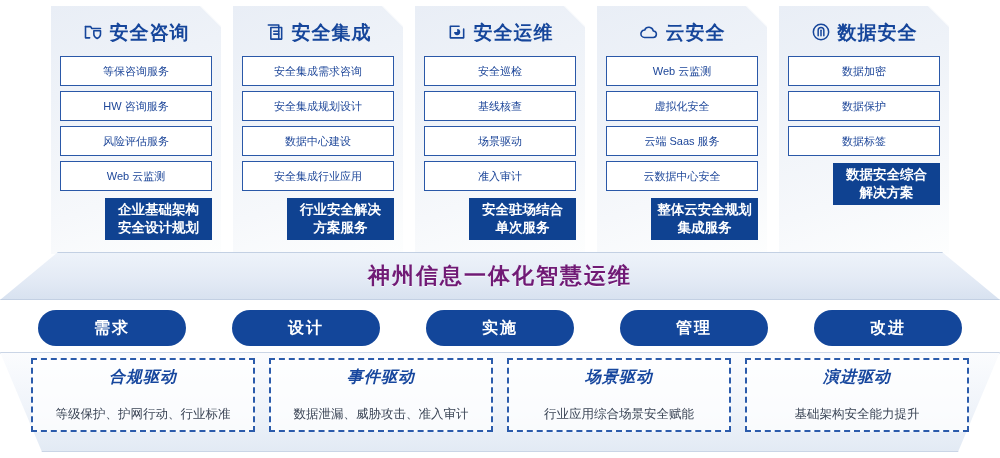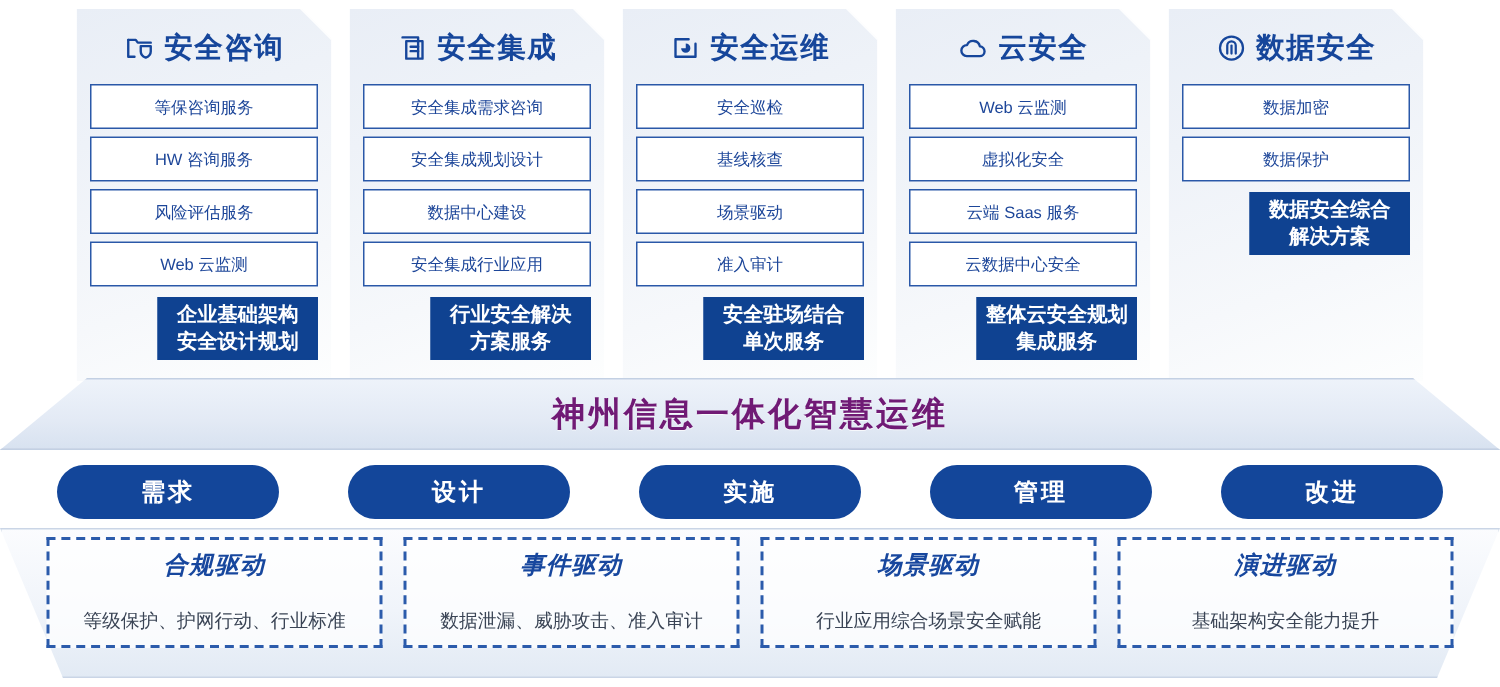--- a/index.html
+++ b/index.html
@@ -225,6 +225,7 @@
       </div>
       <div class="item">数据加密</div>
       <div class="item">数据保护</div>
+      <div class="item">数据标签</div>
       <div class="item item-solid">
         <span>数据安全综合</span>
         <span>解决方案</span>

